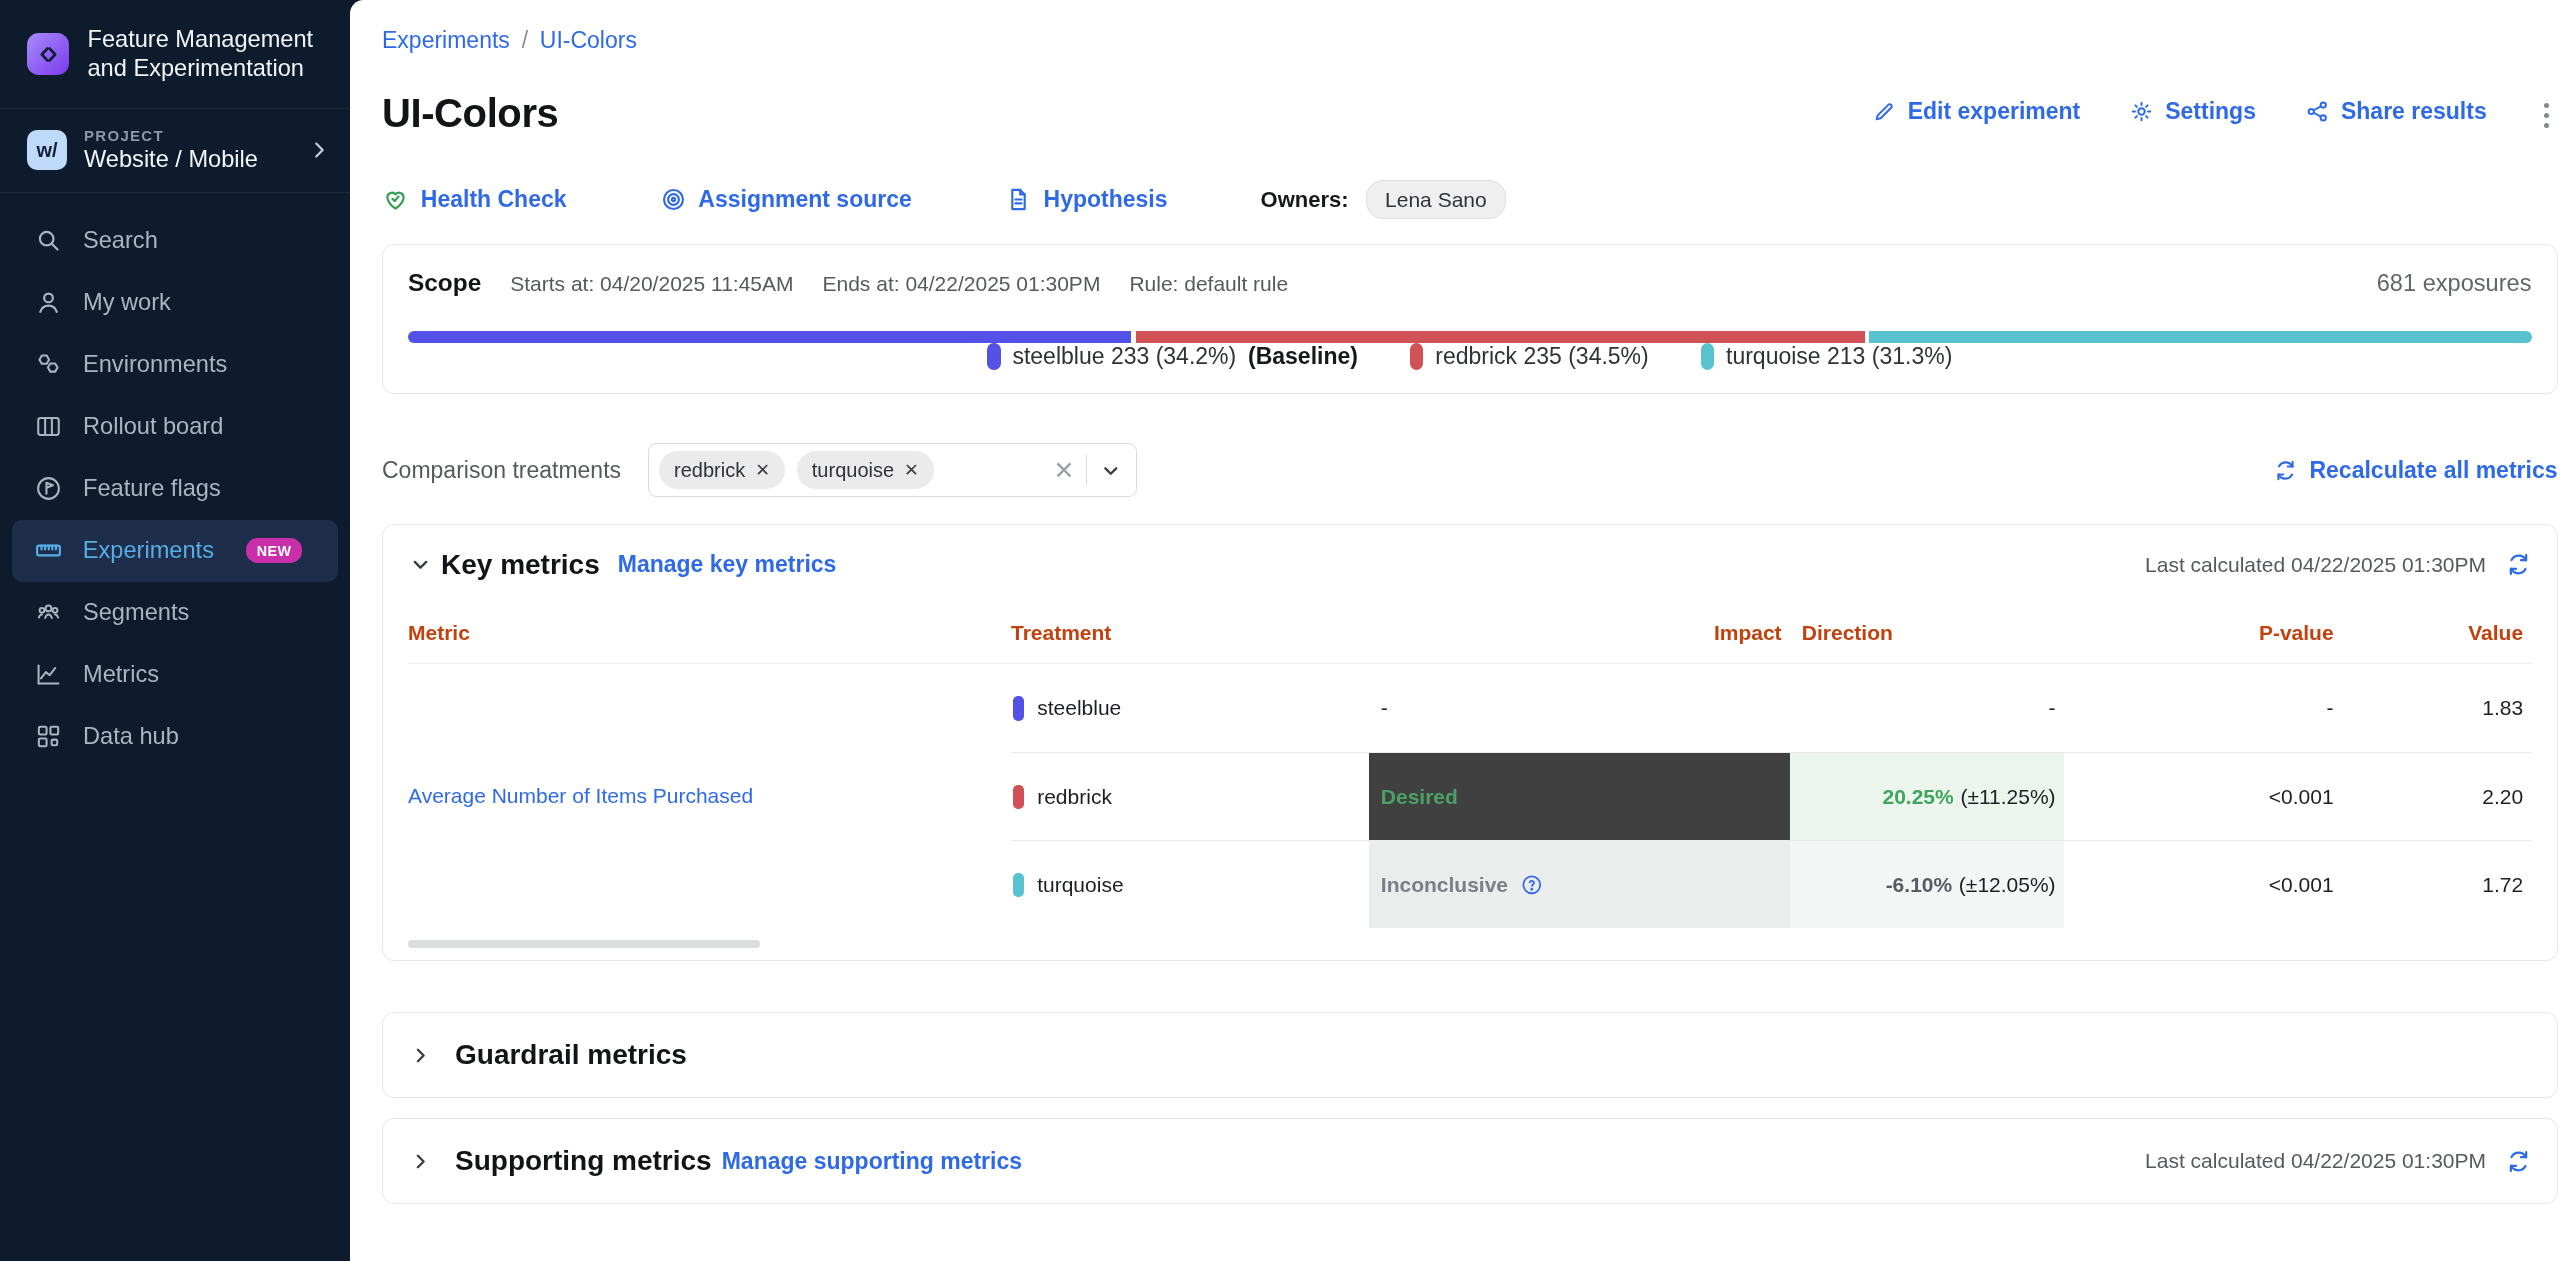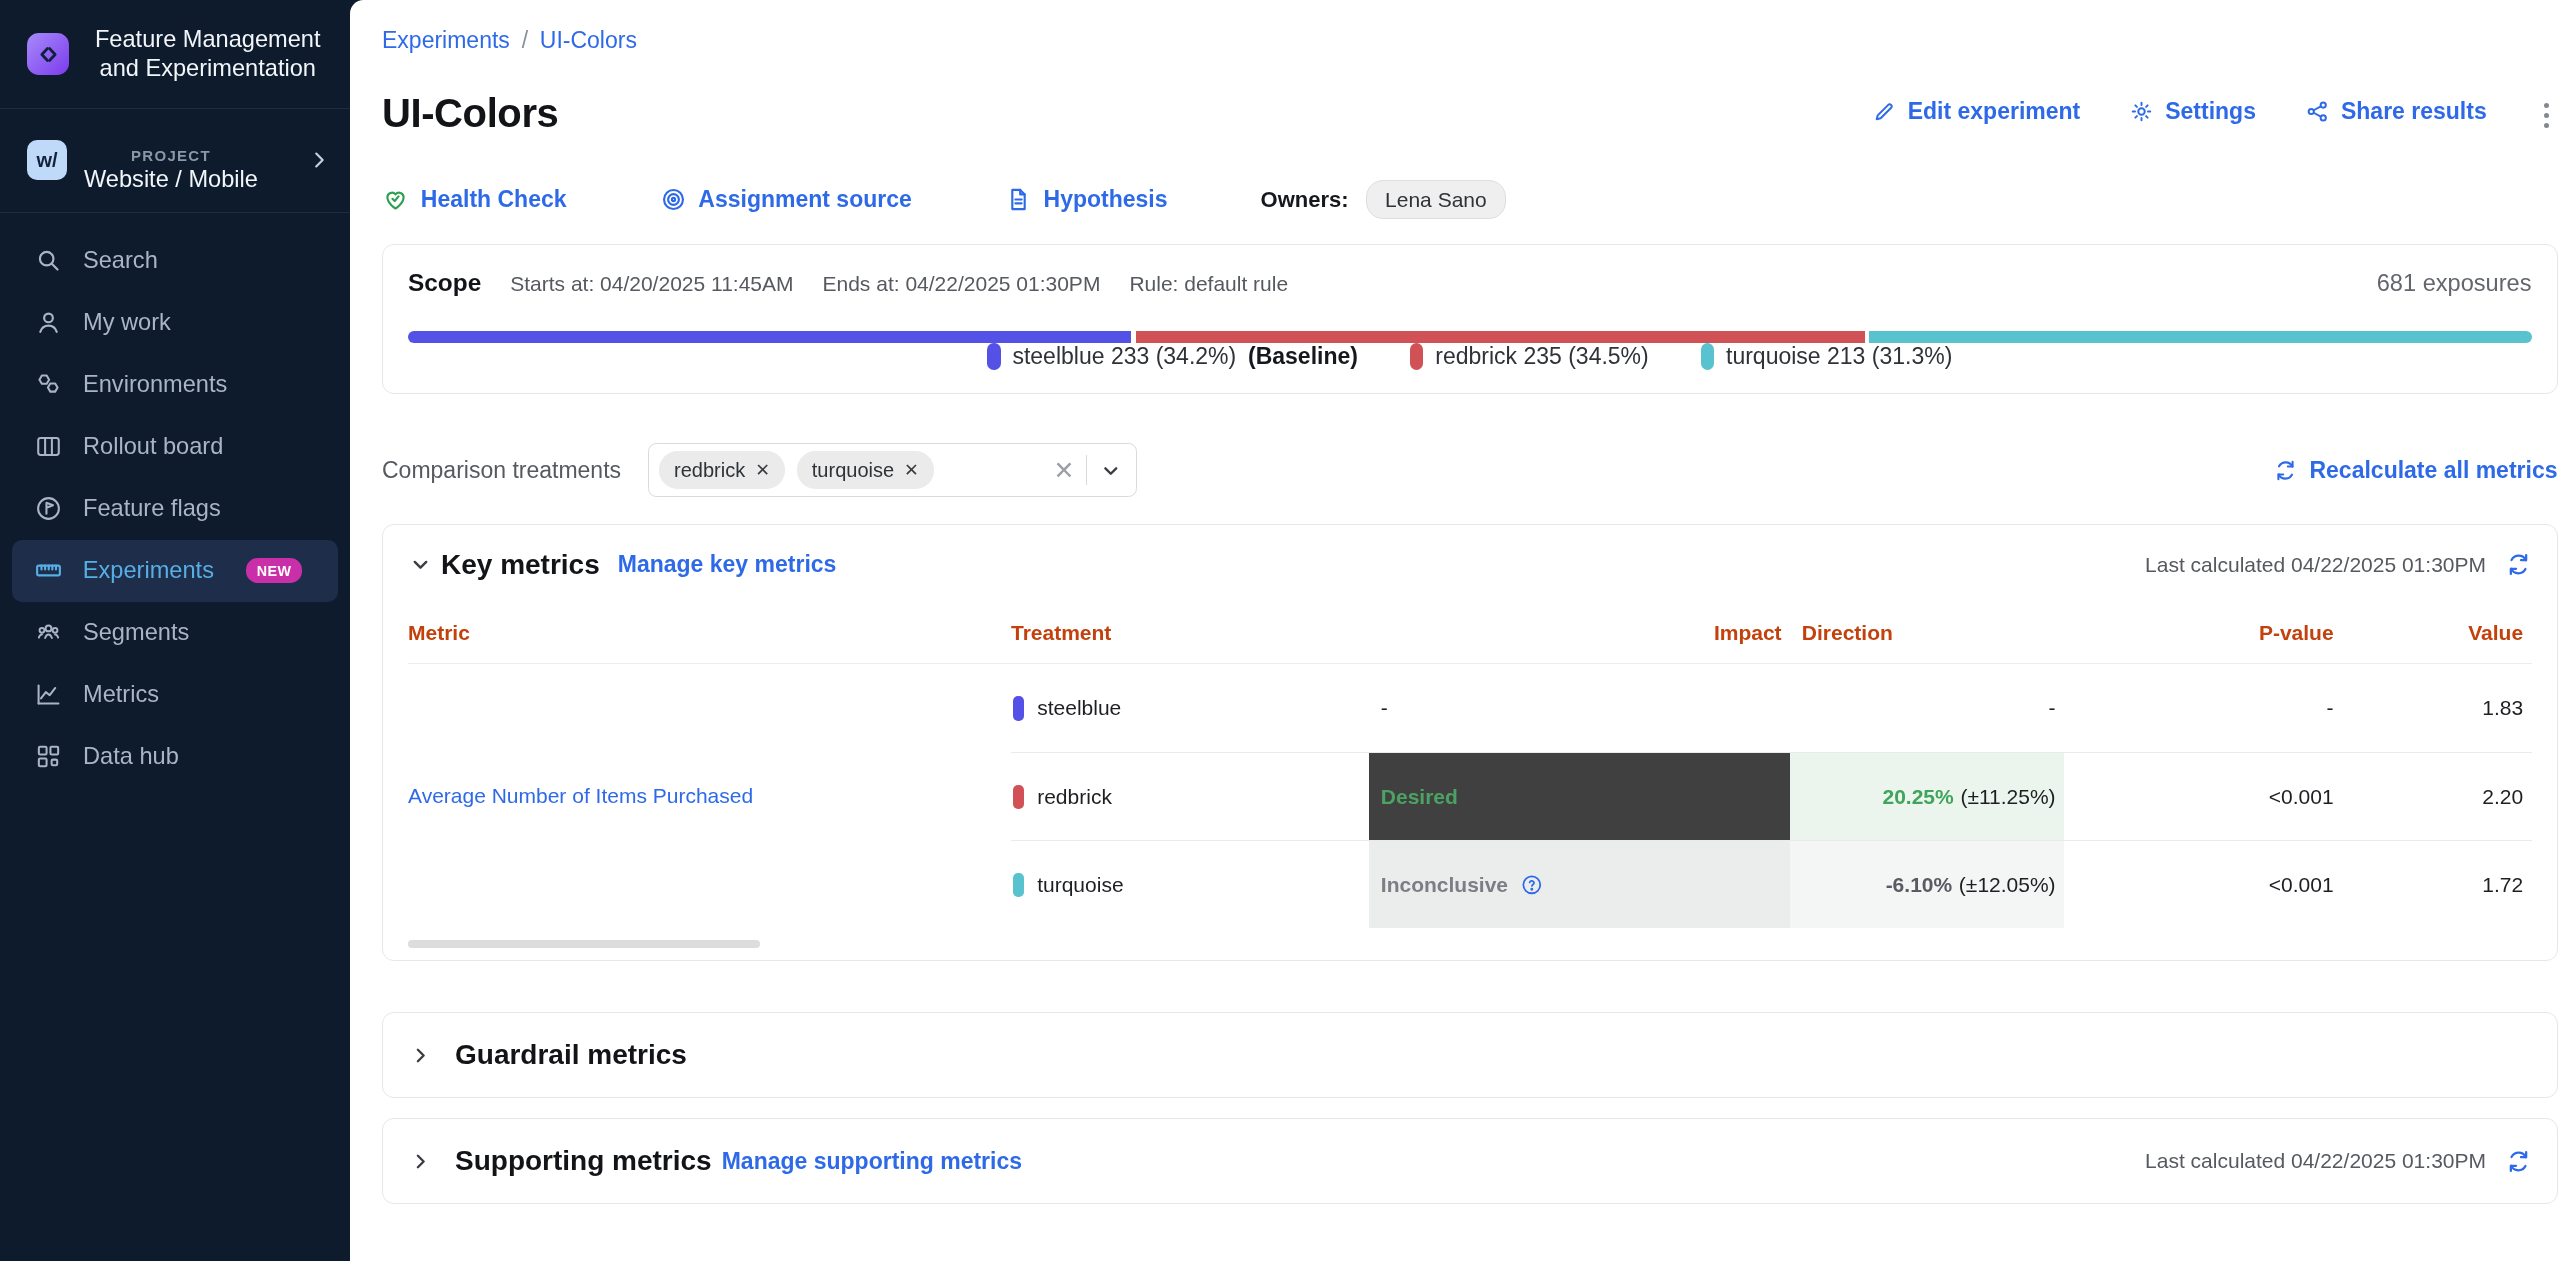--- a/index.html
+++ b/index.html
@@ -14,7 +14,7 @@
   
   .sidebar {
     width:350px; height:961px; background:#0D1B2C; flex:0 0 350px;
-    display:flex; flex-direction:column; color:#AAB5C4;text-align:center;
+    display:flex; flex-direction:column; color:#AAB5C4;
   }
   .logo-row { display:flex; align-items:center; gap:18.5px; padding:25px 22px 23.6px 27px; }
   .logo-badge {

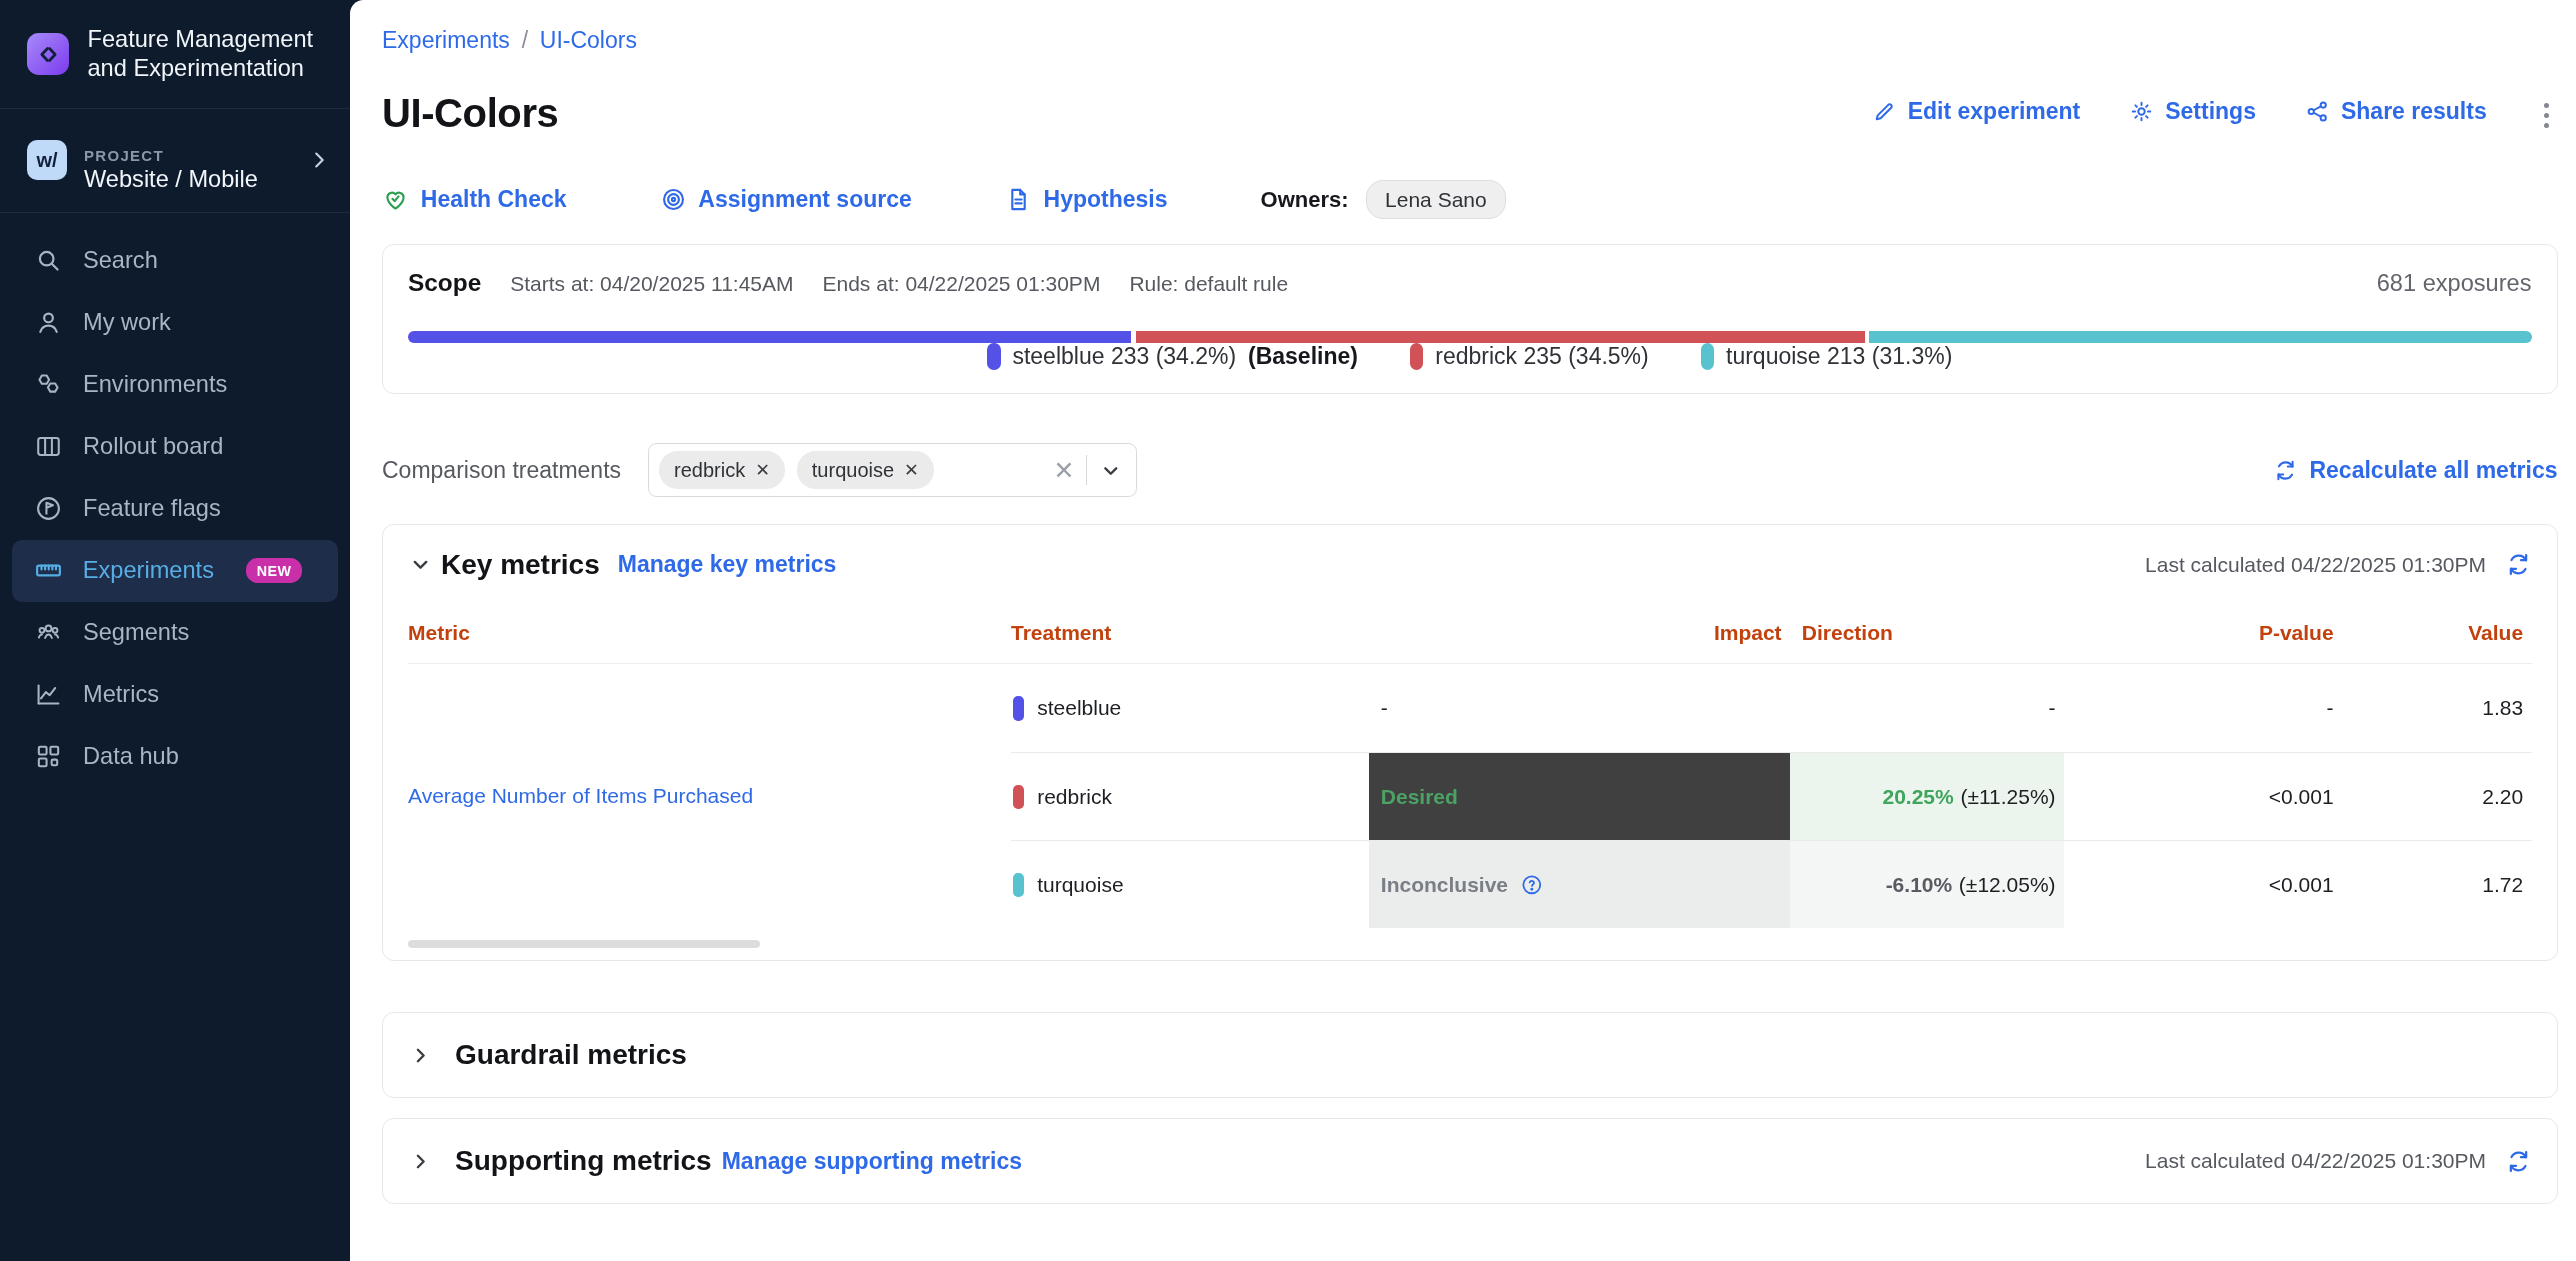--- a/index.html
+++ b/index.html
@@ -30,7 +30,7 @@
     color:#14213A; font-weight:700; font-size:20px;
     display:flex; align-items:center; justify-content:center;
   }
-  .project-label { font-size:15px; letter-spacing:1.3px; color:#8A97A8; font-weight:700; margin-bottom:2.5px;margin-top:20px; }
+  .project-label { font-size:15px; letter-spacing:1.3px; color:#8A97A8; font-weight:700; margin-bottom:2.5px; }
   .project-name { font-size:23.6px; color:#F2F5F9; font-weight:500; }
   .project-chevron { margin-left:auto; color:#C7D0DC; }
   .nav { padding:17px 0 0 0; display:flex; flex-direction:column; }

